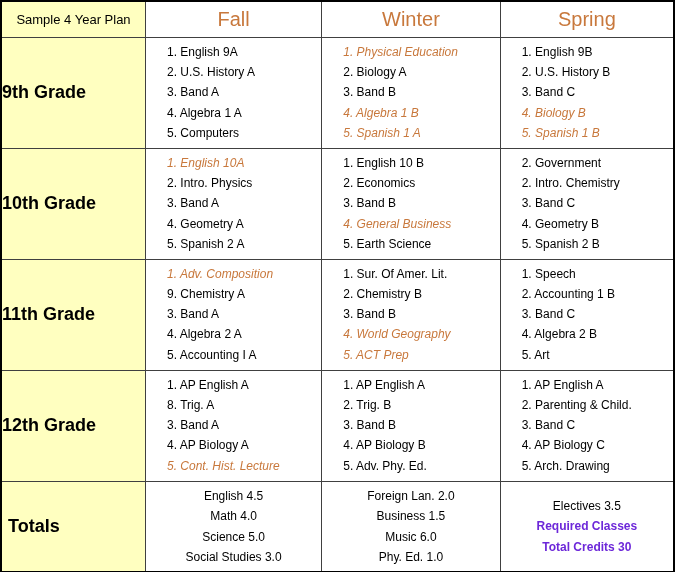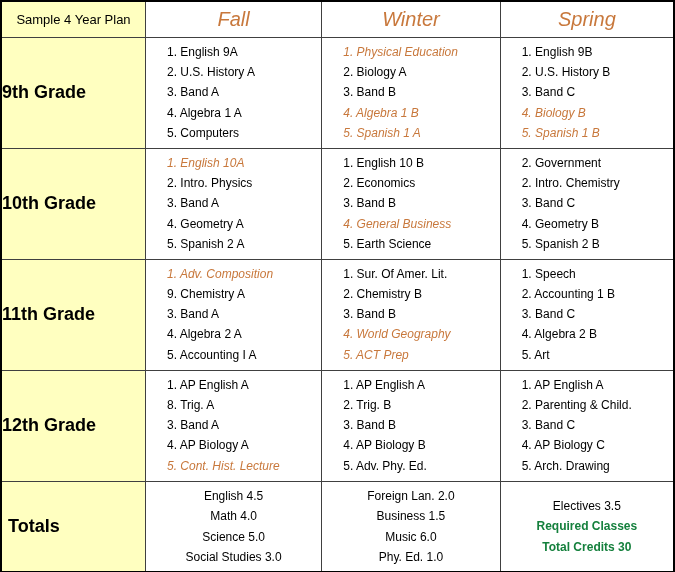--- a/index.html
+++ b/index.html
@@ -22,7 +22,6 @@
     .header-cell {
       text-align: center;
       font-size: 20px;
-      font-style: italic;
       color: #c8783c;
       background: #fff;
       font-weight: normal;

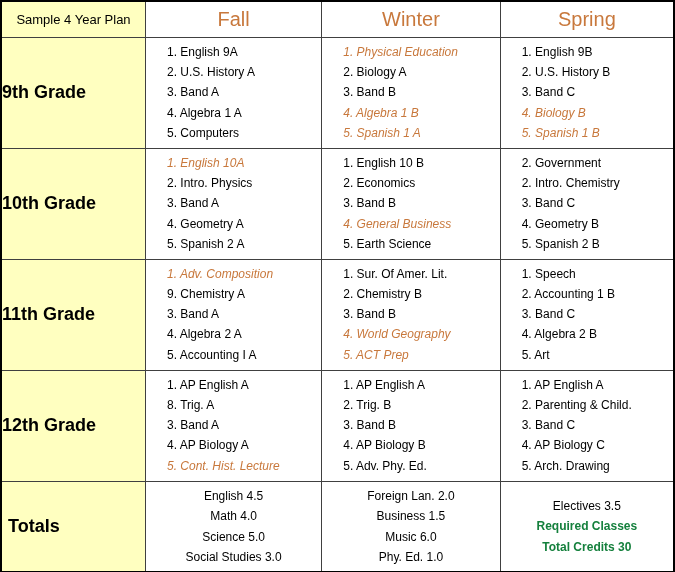--- a/index.html
+++ b/index.html
@@ -73,7 +73,7 @@
       line-height: 1.7;
     }
     .electives-cell .el-normal { display: block; color: #000; }
-    .electives-cell .el-orange { display: block; color: #15803d; font-weight: bold; }
+    .electives-cell .el-orange { display: block; color: #6d28d9; font-weight: bold; }
   </style>
 </head>
 <body>

